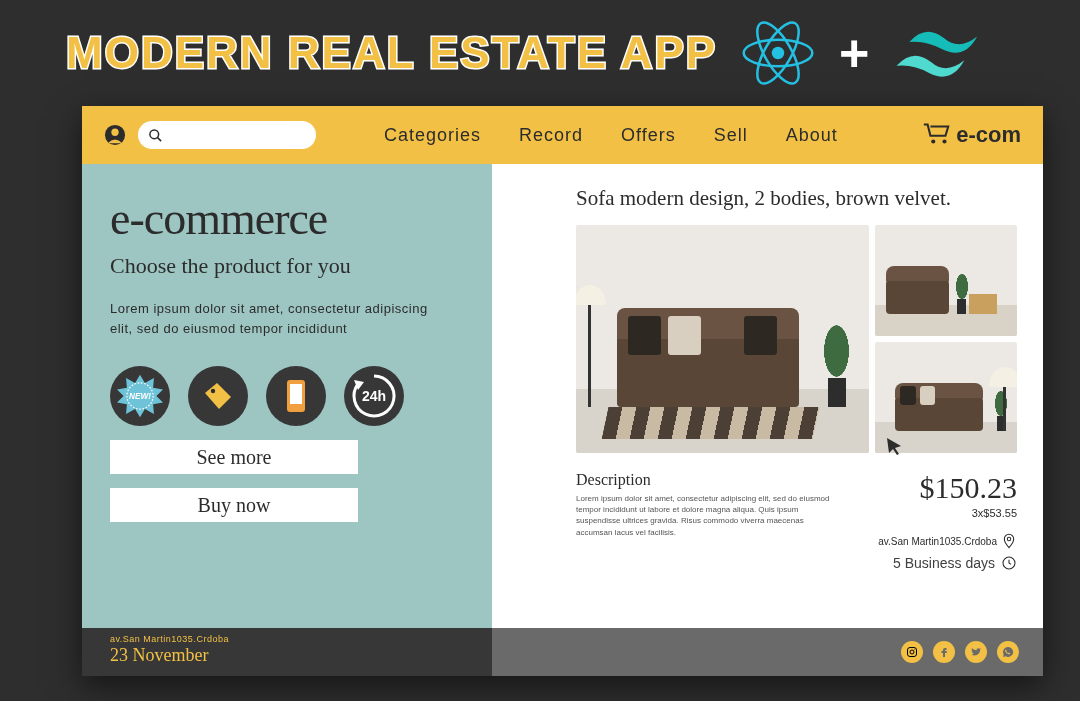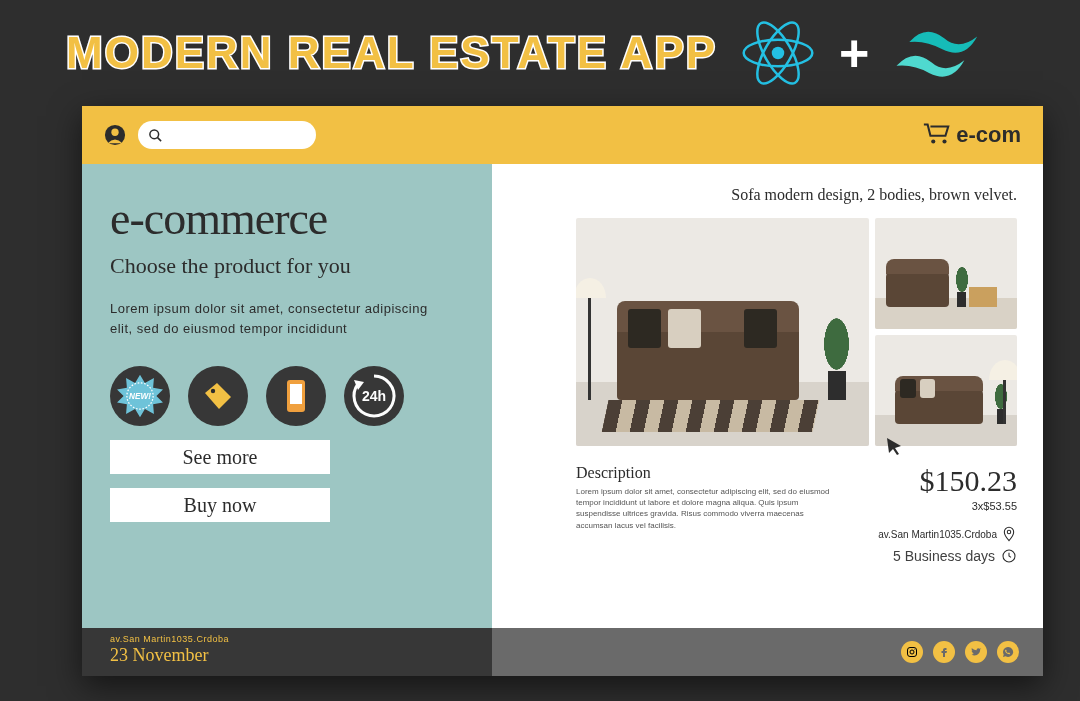--- a/index.html
+++ b/index.html
@@ -159,6 +159,13 @@
         <line x1="15" y1="15" x2="21" y2="21" stroke="#2c2c2c" stroke-width="2.4"></line>
       </svg>
     </div>
+    <div class="nav-links">
+      <span class="nav-link">Categories</span>
+      <span class="nav-link">Record</span>
+      <span class="nav-link">Offers</span>
+      <span class="nav-link">Sell</span>
+      <span class="nav-link">About</span>
+    </div>
     <div class="brand">
       <span class="cart">
         <svg viewBox="0 0 32 24">

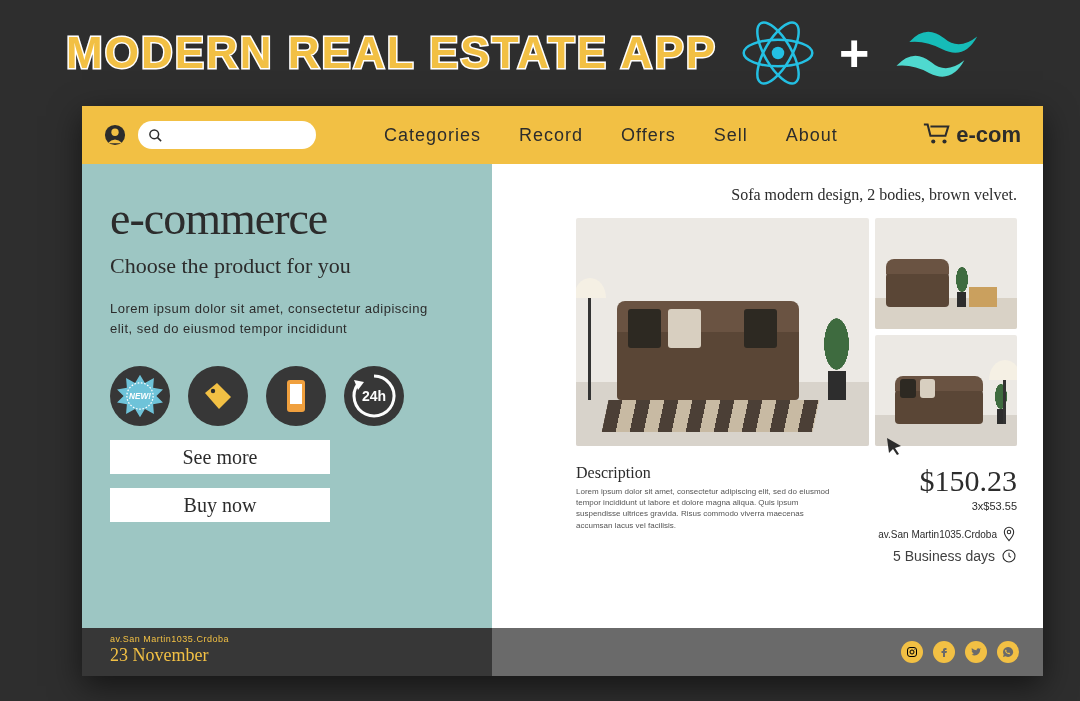--- a/index.html
+++ b/index.html
@@ -71,7 +71,7 @@
   .btn:first-of-type{margin-top:28px;}
   
   
-  .prod-title{font-size:16px;color:#2c2c2c;font-family:Georgia,serif;text-align:right;}
+  .prod-title{font-size:21px;color:#2c2c2c;font-family:Georgia,serif;}
   .gallery{display:flex;gap:6px;margin-top:14px;height:228px;}
   .main-img{flex:1;background:#ece9e4;border-radius:2px;position:relative;overflow:hidden;}
   .thumbs{width:142px;display:flex;flex-direction:column;gap:6px;}

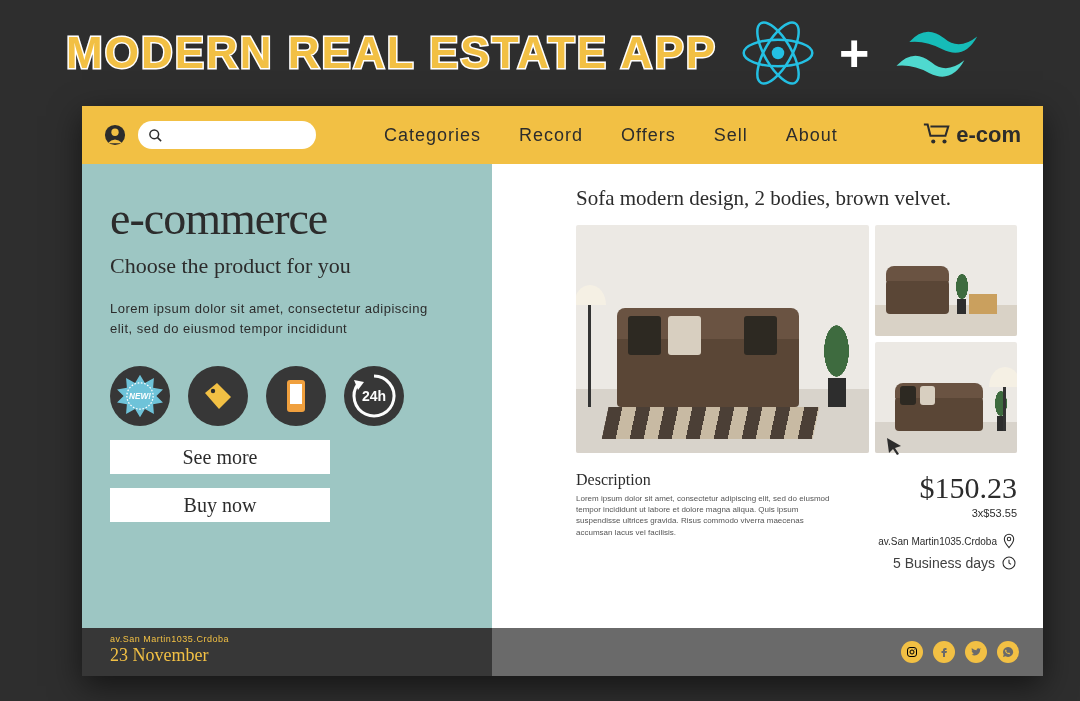--- a/index.html
+++ b/index.html
@@ -67,7 +67,7 @@
   .h24 text{font-size:14px;font-weight:700;fill:#fdfdfd;}
   
   .btn{background:#fff;height:34px;display:flex;align-items:center;justify-content:center;
-    font-size:20px;font-family:Georgia,serif;color:#2c2c2c;cursor:pointer;margin-top:14px;width:220px;}
+    font-size:20px;font-family:Georgia,serif;color:#2c2c2c;cursor:pointer;margin-top:14px;width:248px;}
   .btn:first-of-type{margin-top:28px;}
   
   

